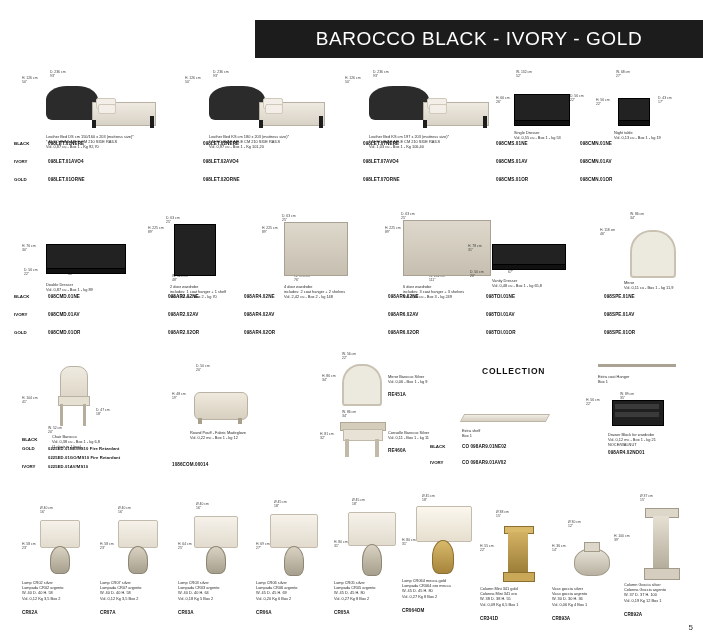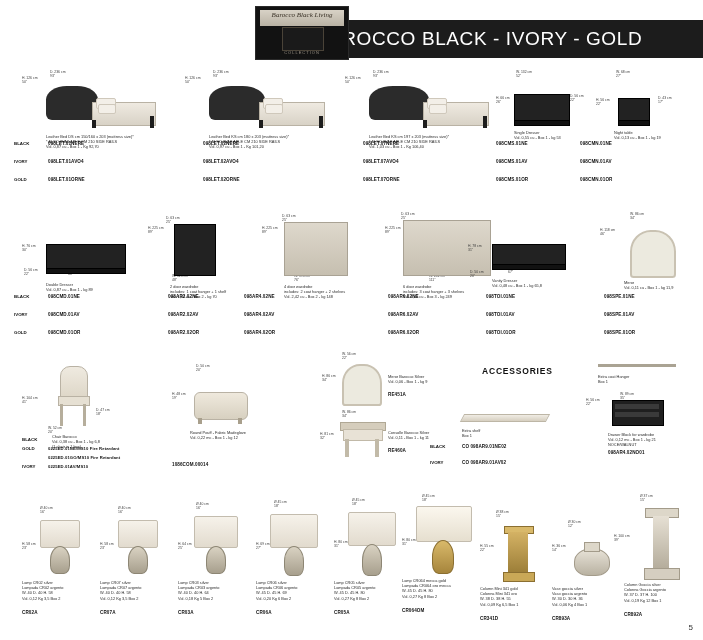--- a/index.html
+++ b/index.html
@@ -106,12 +106,6 @@
   <div class="header">
     <div class="header-bar">
       <div class="header-title">BAROCCO BLACK - IVORY - GOLD</div>
-    </div>
-    <div class="header-logo">
-      <div class="lg-top"></div>
-      <div class="lg-txt">Barocco Black Living</div>
-      <div class="lg-orn"></div>
-      <div class="lg-sub">COLLECTION</div>
     </div>
   </div>
 

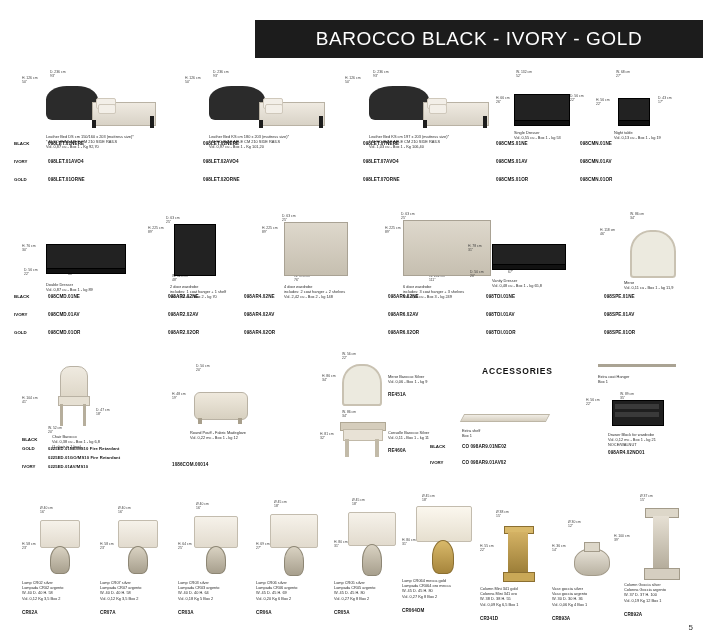--- a/index.html
+++ b/index.html
@@ -388,7 +388,7 @@
     <div class="codeline" style="position:absolute;left:88px;top:36px;">RE460A</div>
   </div>
 
-  <div class="sectitle" style="left:482px;top:366px;">ACCESSORIES</div>
+  <div class="sectitle" style="left:482px;top:366px;">COLLECTION</div>
 
   <div class="item" style="left:462px;top:404px;width:140px;height:60px;">
     <div class="ill" style="left:0px;top:4px;width:84px;height:16px;">

